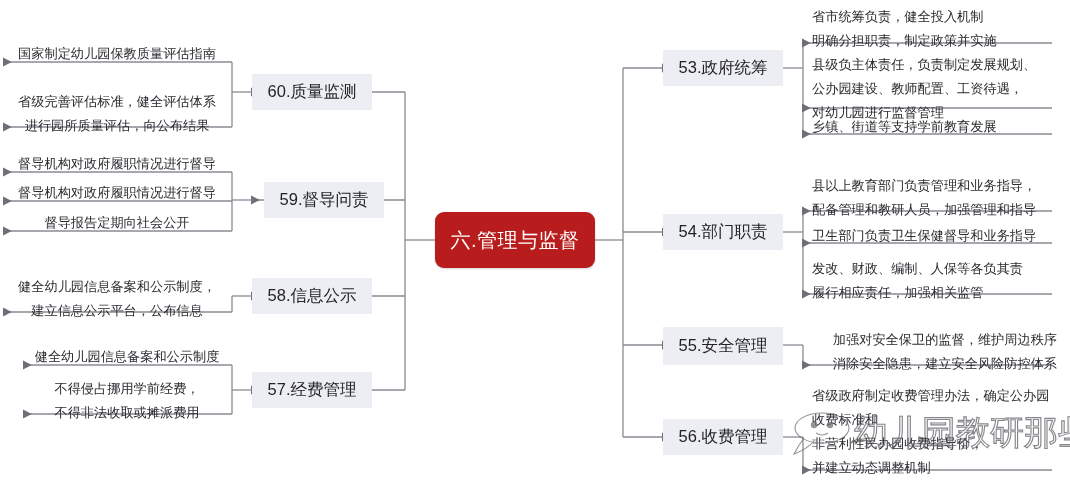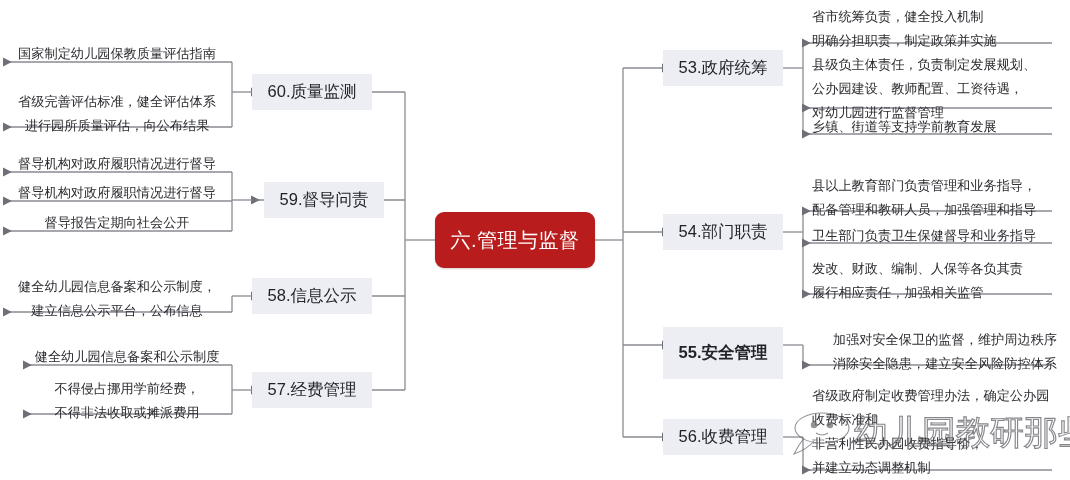--- a/index.html
+++ b/index.html
@@ -151,7 +151,7 @@
   <div class="node branch" style="left:663px;top:214px;width:120px;height:36px;">
     <span>54.部门职责</span>
   </div>
-  <div class="node branch" style="left:663px;top:327px;width:120px;height:52px;font-weight:bold;">
+  <div class="node branch" style="left:663px;top:327px;width:120px;height:38px;">
     <span>55.安全管理</span>
   </div>
   <div class="node branch" style="left:663px;top:419px;width:120px;height:36px;">

